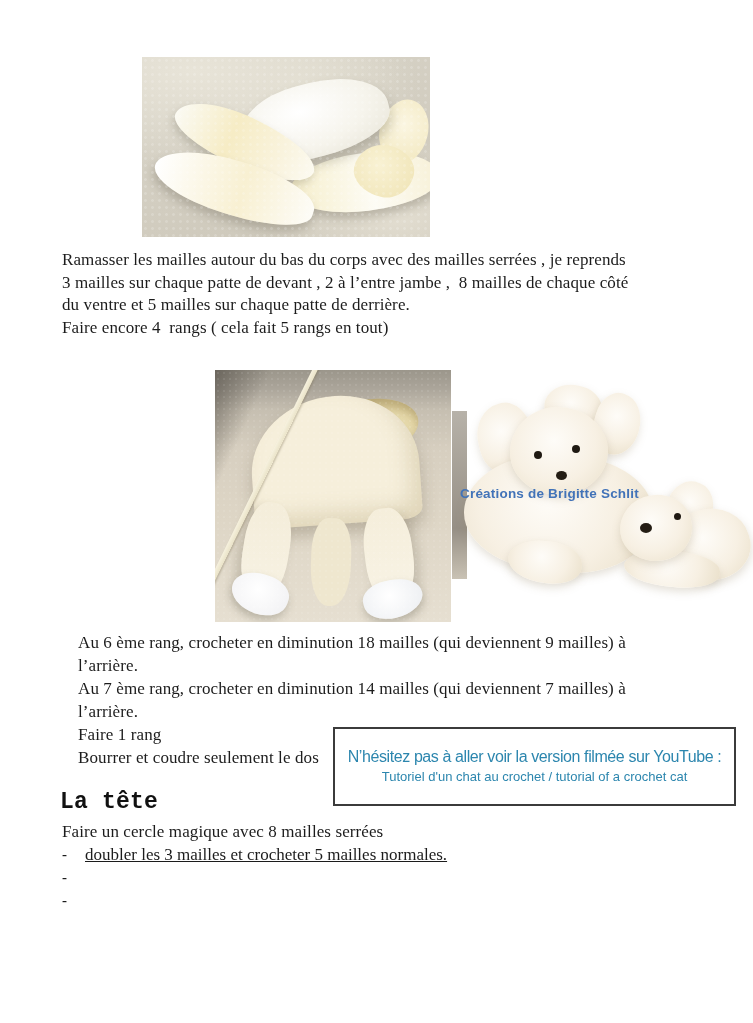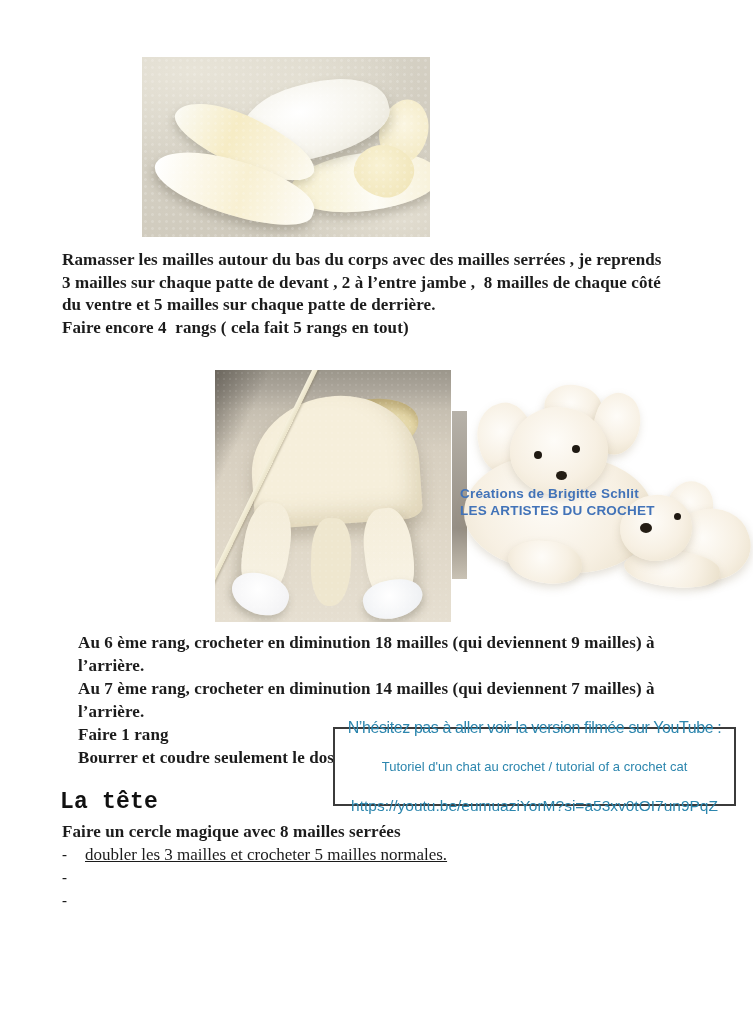--- a/index.html
+++ b/index.html
@@ -11,7 +11,7 @@
   
   .para{
     position:absolute;left:62px;margin:0;
-    font-size:17px;line-height:22.7px;white-space:pre-line;letter-spacing:0.1px;font-weight:bold;
+    font-size:17px;line-height:22.7px;white-space:pre-line;letter-spacing:0.1px;
   }
   #para1{top:249px;width:672px;}
   #para2{top:631px;width:640px;line-height:23px;margin-left:16px;}

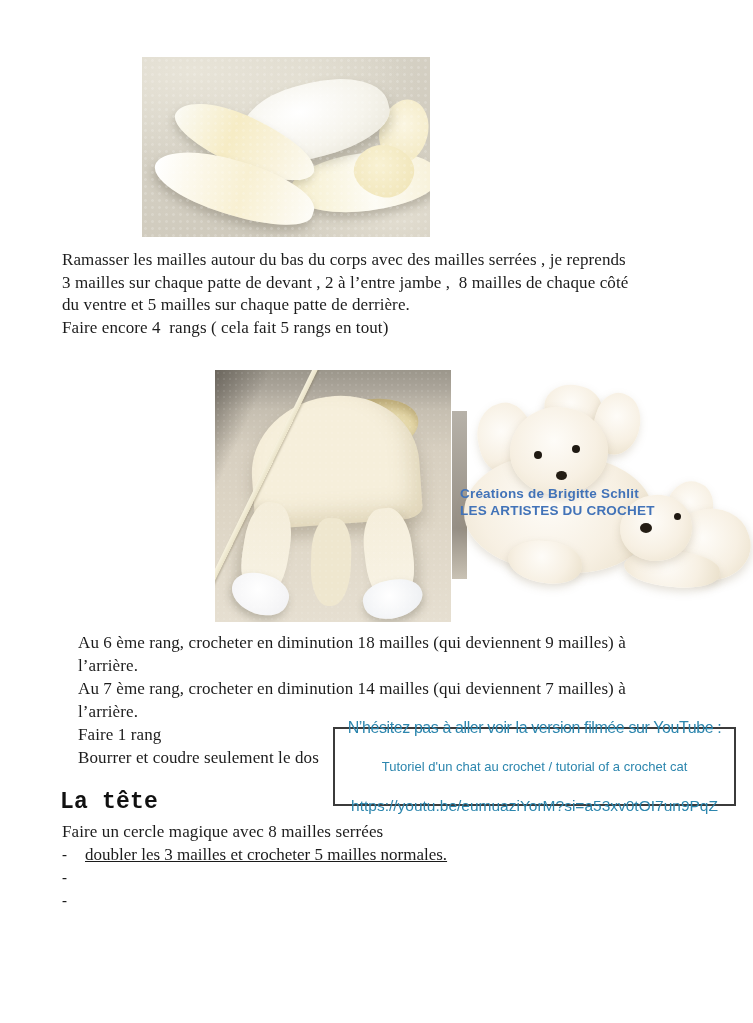--- a/index.html
+++ b/index.html
@@ -199,7 +199,6 @@
     <div class="blob sd-eye"></div>
     <div class="pd-text">
       <div>Créations de Brigitte Schlit</div>
-      <div>LES ARTISTES DU CROCHET</div>
     </div>
   </div>
 

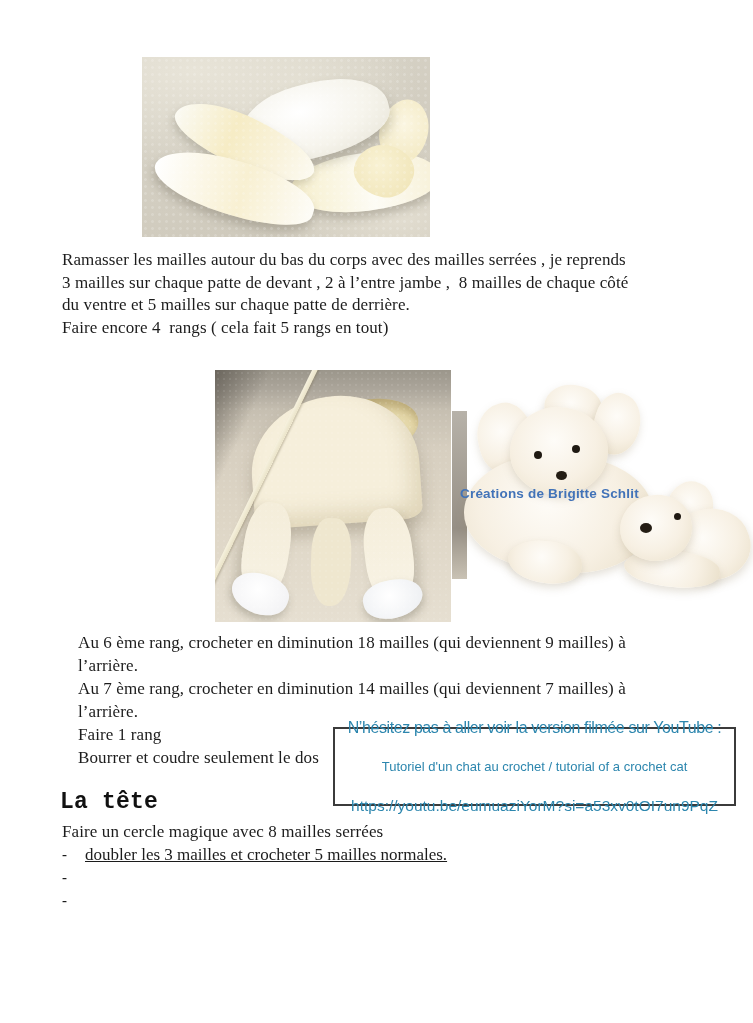--- a/index.html
+++ b/index.html
@@ -33,7 +33,6 @@
     display:flex;flex-direction:column;justify-content:center;align-items:center;
     text-align:center;font-family:"Liberation Sans","DejaVu Sans",sans-serif;
     color:#2c86ae;
-    gap:19px;
   }
   .yt1{font-size:16px;line-height:21px;letter-spacing:-0.4px;}
   .yt2{font-size:13px;line-height:20px;}

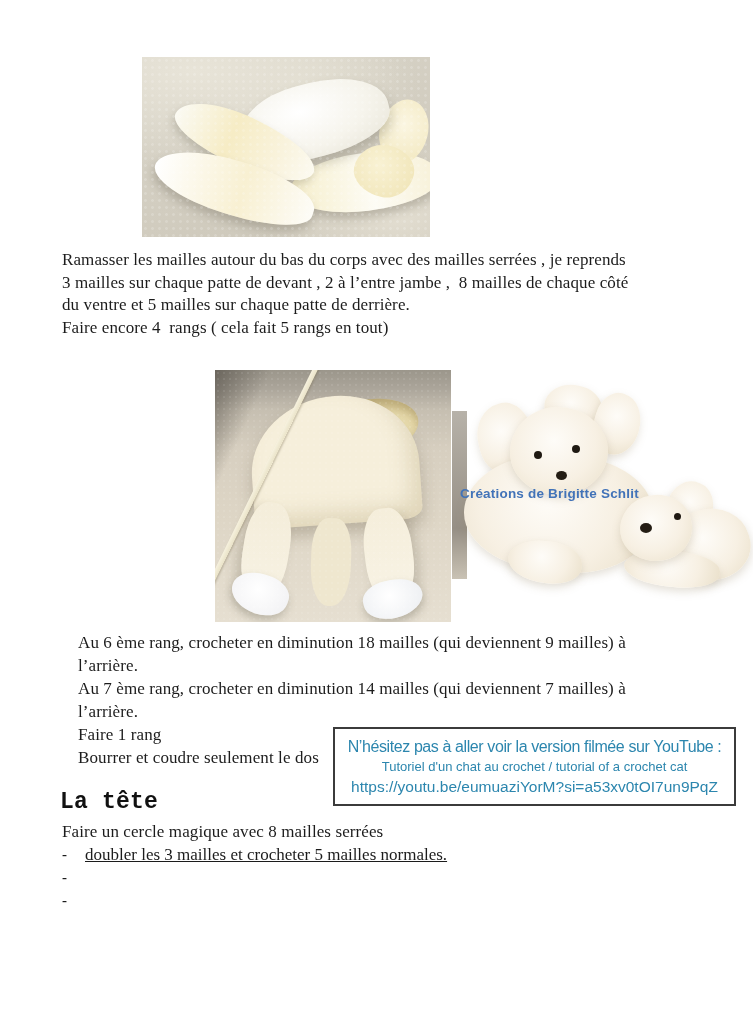--- a/index.html
+++ b/index.html
@@ -211,7 +211,6 @@
   <div class="yt-box">
     <div class="yt1">N’hésitez pas à aller voir la version filmée sur YouTube :</div>
     <div class="yt2">Tutoriel d'un chat au crochet / tutorial of a crochet cat</div>
-    <div class="yt3">https://youtu.be/eumuaziYorM?si=a53xv0tOI7un9PqZ</div>
   </div>
 
   <h1 class="head-title">La tête</h1>

